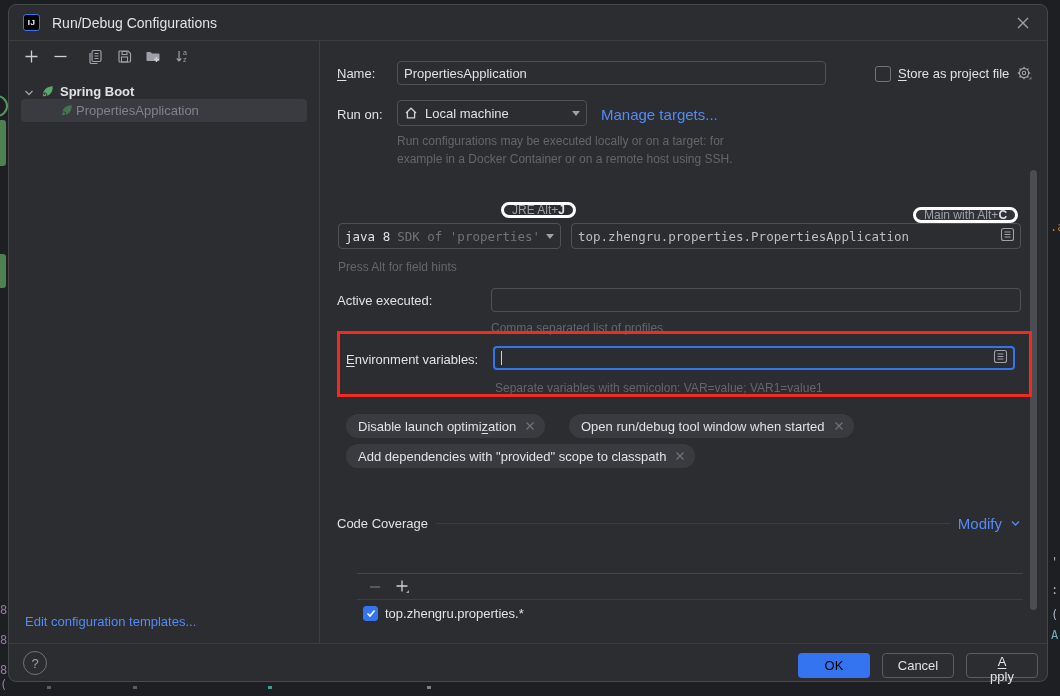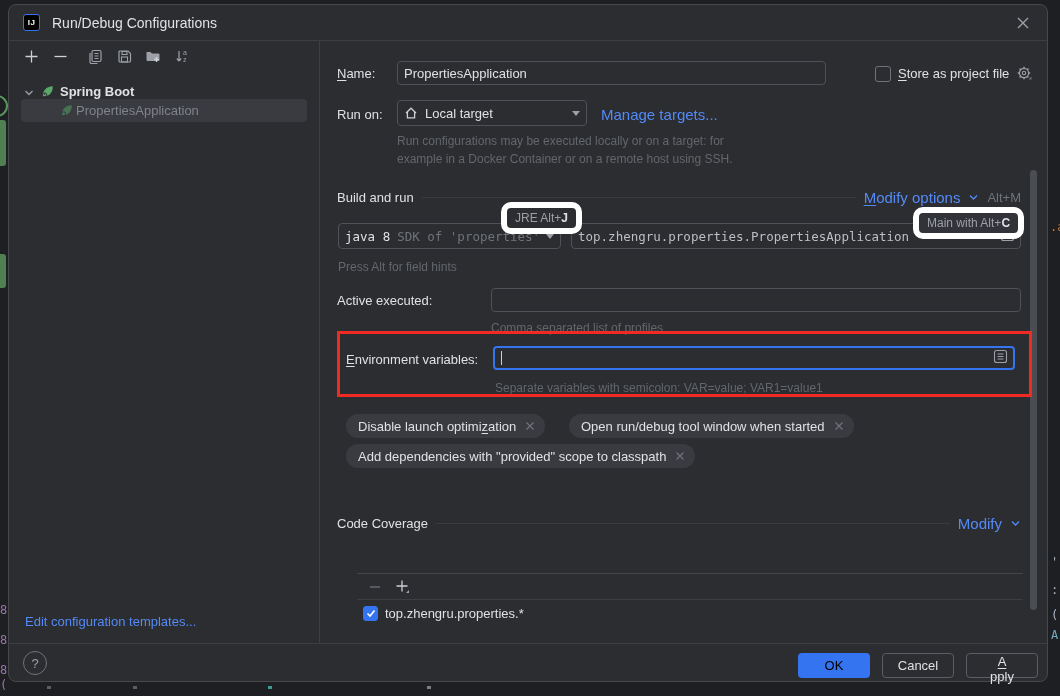--- a/index.html
+++ b/index.html
@@ -217,7 +217,7 @@
       <svg width="14" height="14" viewBox="0 0 14 14">
           <path d="M2 7 L7 2.2 L12 7 M3.4 6 V11.8 H10.6 V6" fill="none" stroke="#CED0D6" stroke-width="1.3"></path>
         </svg>
-      <span style="margin-left:7px;color:#DFE1E5;font-size:13px;">Local target</span>
+      <span style="margin-left:7px;color:#DFE1E5;font-size:13px;">Local machine</span>
       <span class="arrow-down" style="margin-left:auto;"></span>
     </div>
     <div class="link abs" style="left:282px;top:65px;">Manage targets...</div>

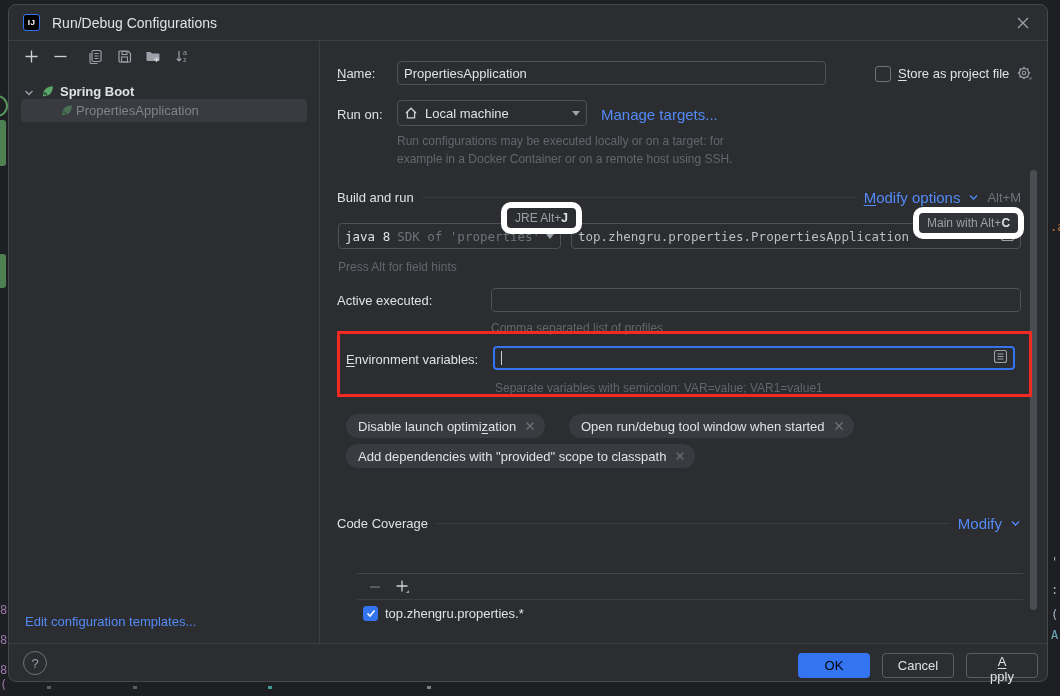--- a/index.html
+++ b/index.html
@@ -224,15 +224,6 @@
     <div class="hint" style="left:78px;top:93px;">Run configurations may be executed locally or on a target: for</div>
     <div class="hint" style="left:78px;top:111px;">example in a Docker Container or on a remote host using SSH.</div>
 
-    <div class="sec-head" style="left:18px;top:148px;width:684px;">
-      <span class="sec-title">Build and run</span>
-      <span class="sec-line"></span>
-      <span class="link"><u>M</u>odify options</span>
-      <svg width="11" height="11" viewBox="0 0 11 11">
-          <path d="M2 3.5 L5.5 7 L9 3.5" fill="none" stroke="#548AF7" stroke-width="1.3"></path>
-        </svg>
-      <span class="shortcut">Alt+M</span>
-    </div>
 
     <div class="pill-hint" style="left:182px;top:161px;">
       <span>JRE Alt+</span>

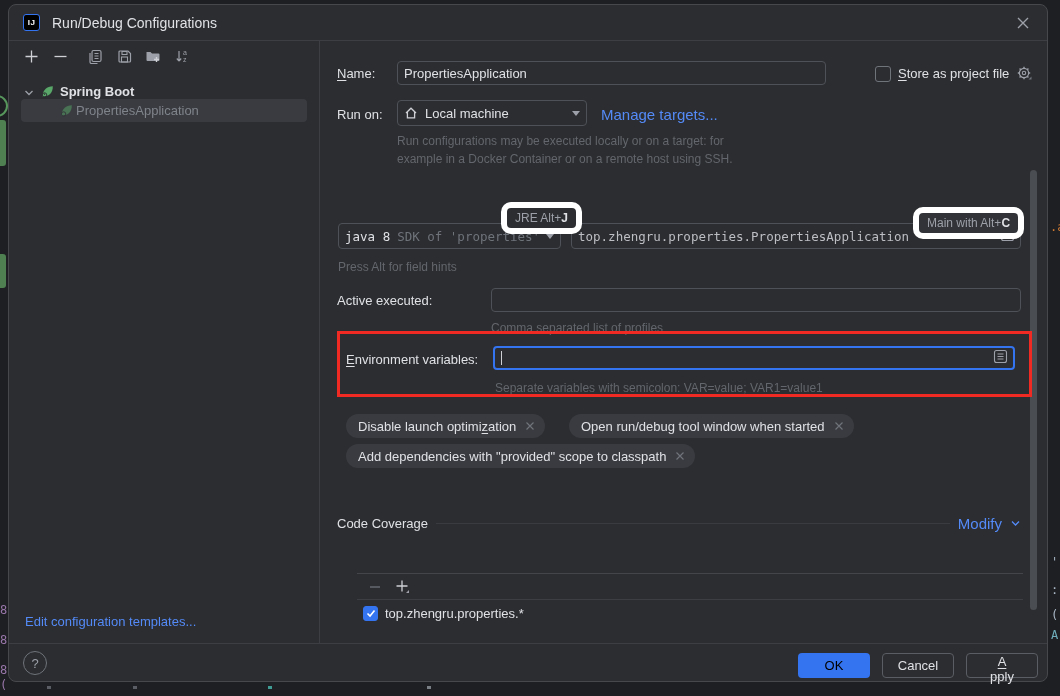--- a/index.html
+++ b/index.html
@@ -53,7 +53,7 @@
   .arrow-down { width:0; height:0; border-left:4px solid transparent; border-right:4px solid transparent;
     border-top:5px solid #9DA0A8; }
   .mono { font-family:"DejaVu Sans Mono", monospace; font-size:12.5px; }
-  .pill-hint { position:absolute; height:32px; border:6px solid #ffffff; border-radius:10px;
+  .pill-hint { position:absolute; height:16px; border:3px solid #ffffff; border-radius:10px;
     background:#2B2D30; color:#9DA0A8; font-size:12px; display:flex; align-items:center;
     padding:0 8px; white-space:nowrap; z-index:4; }
   .pill-hint b { color:#DFE1E5; font-weight:600; }

